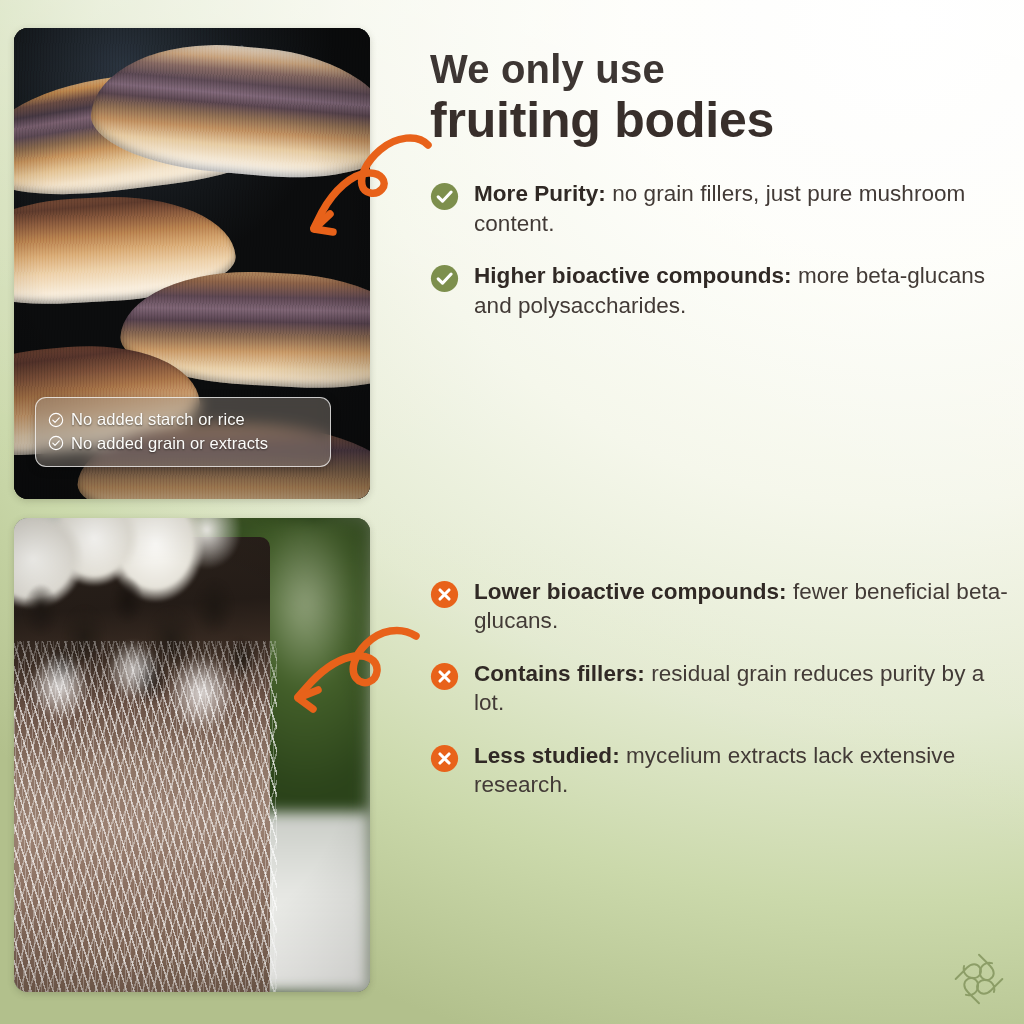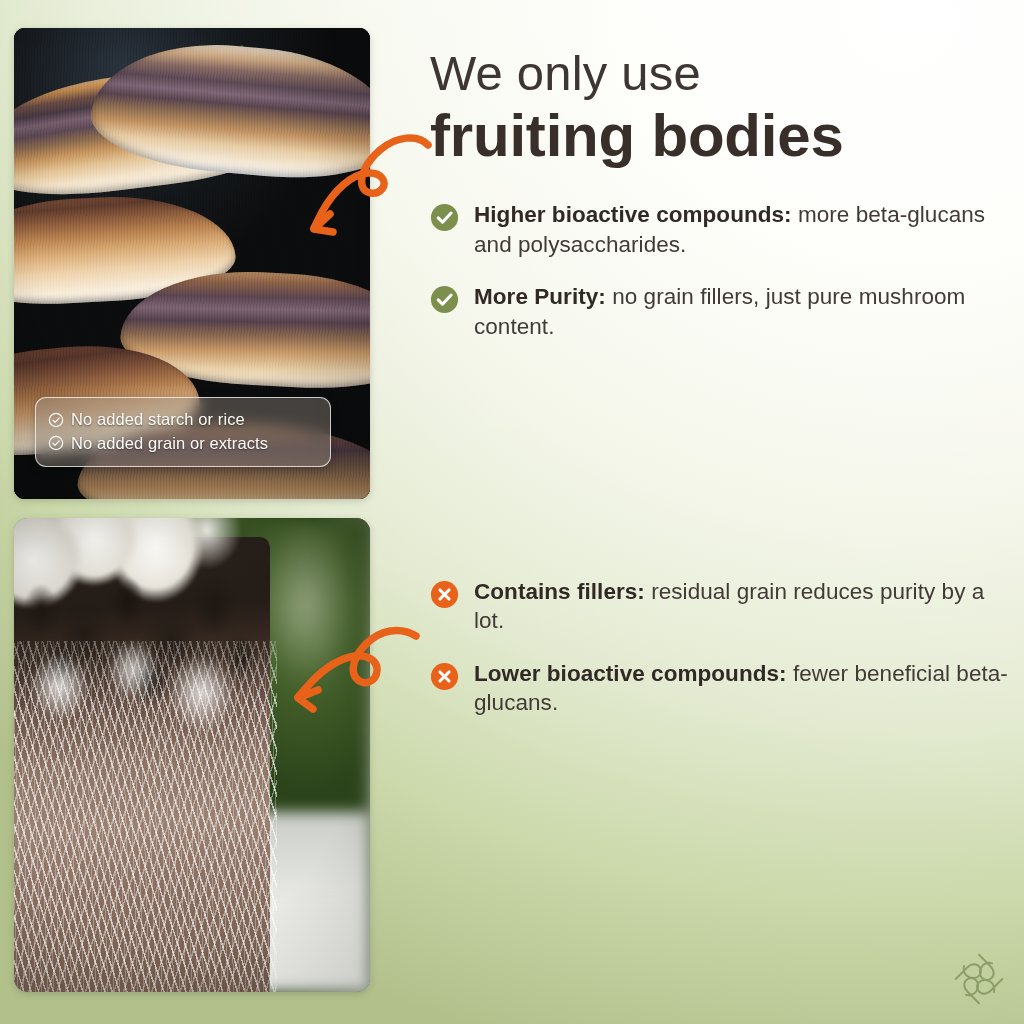--- a/index.html
+++ b/index.html
@@ -233,7 +233,7 @@
 
   .head{margin:0;color:#3a3330;}
   .head-line1{
-    font-size:49px;font-weight:400;letter-spacing:.2px;line-height:1.06;
+    font-size:40px;font-weight:700;letter-spacing:.2px;line-height:1.06;
     color:#3d3633;
   }
   .head-line2{

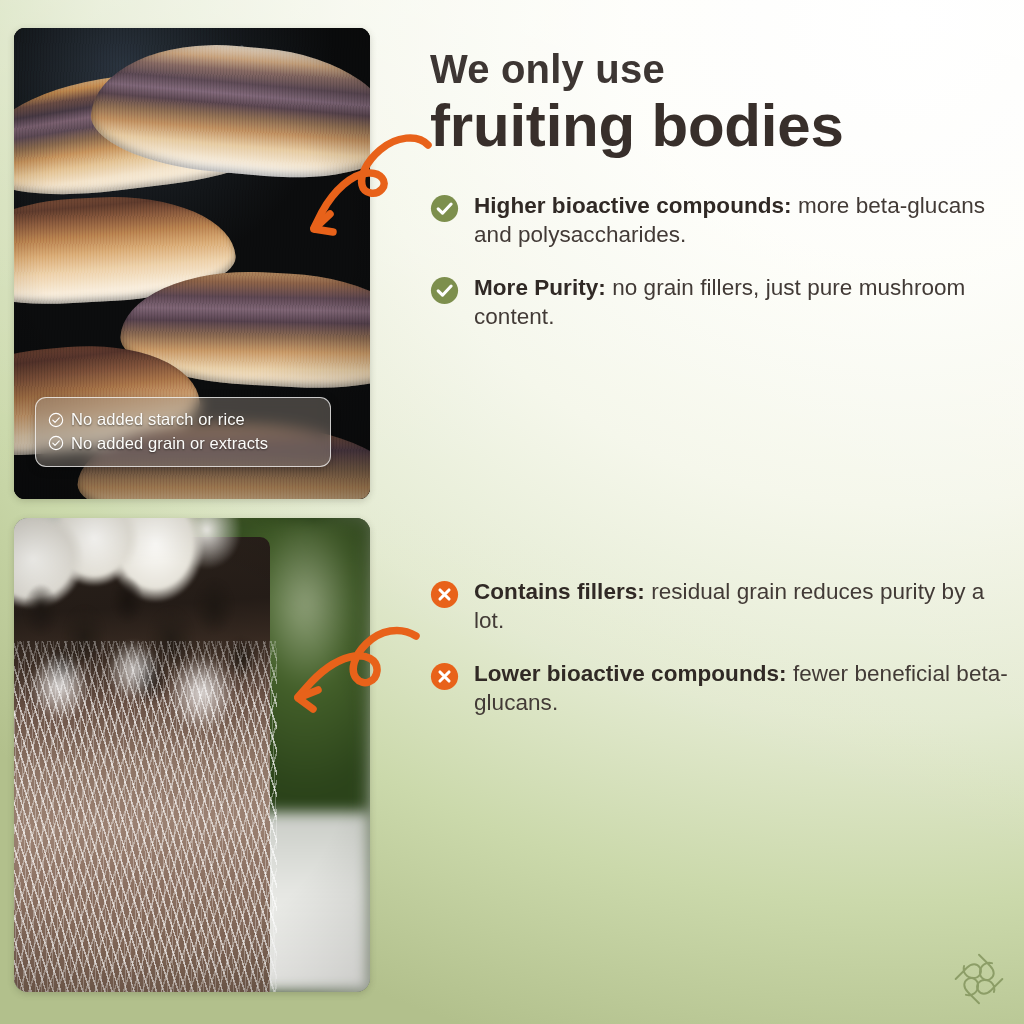--- a/index.html
+++ b/index.html
@@ -237,7 +237,7 @@
     color:#3d3633;
   }
   .head-line2{
-    font-size:60px;font-weight:700;letter-spacing:-.2px;line-height:1.12;
+    font-size:50px;font-weight:700;letter-spacing:-.2px;line-height:1.12;
     color:#382f2b;margin-top:2px;
   }
 

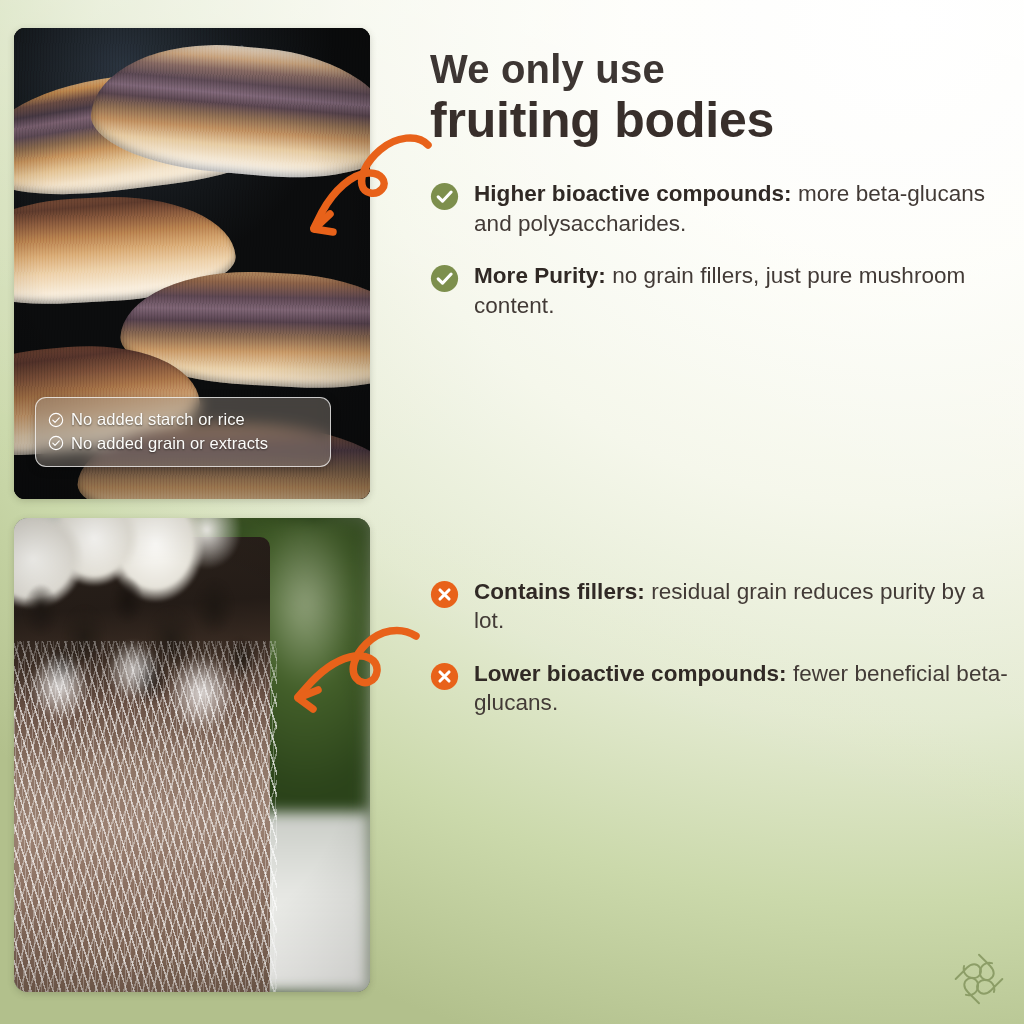--- a/index.html
+++ b/index.html
@@ -339,7 +339,7 @@
           <path d="M9 16.4 L13.8 21.2 L23.3 11.1" fill="none" stroke="#ffffff" stroke-width="3.4" stroke-linecap="round" stroke-linejoin="round"></path>
         </svg>
         <div class="b-text">
-          <span class="b-lead">Higher bioactive compounds:</span><span> more beta-glucans and polysaccharides.</span>
+          <span class="b-lead">More Purity:</span><span> no grain fillers, just pure mushroom content.</span>
         </div>
       </li>
       <li class="bullet">
@@ -348,7 +348,7 @@
           <path d="M9 16.4 L13.8 21.2 L23.3 11.1" fill="none" stroke="#ffffff" stroke-width="3.4" stroke-linecap="round" stroke-linejoin="round"></path>
         </svg>
         <div class="b-text">
-          <span class="b-lead">More Purity:</span><span> no grain fillers, just pure mushroom content.</span>
+          <span class="b-lead">Higher bioactive compounds:</span><span> more beta-glucans and polysaccharides.</span>
         </div>
       </li>
     </ul>

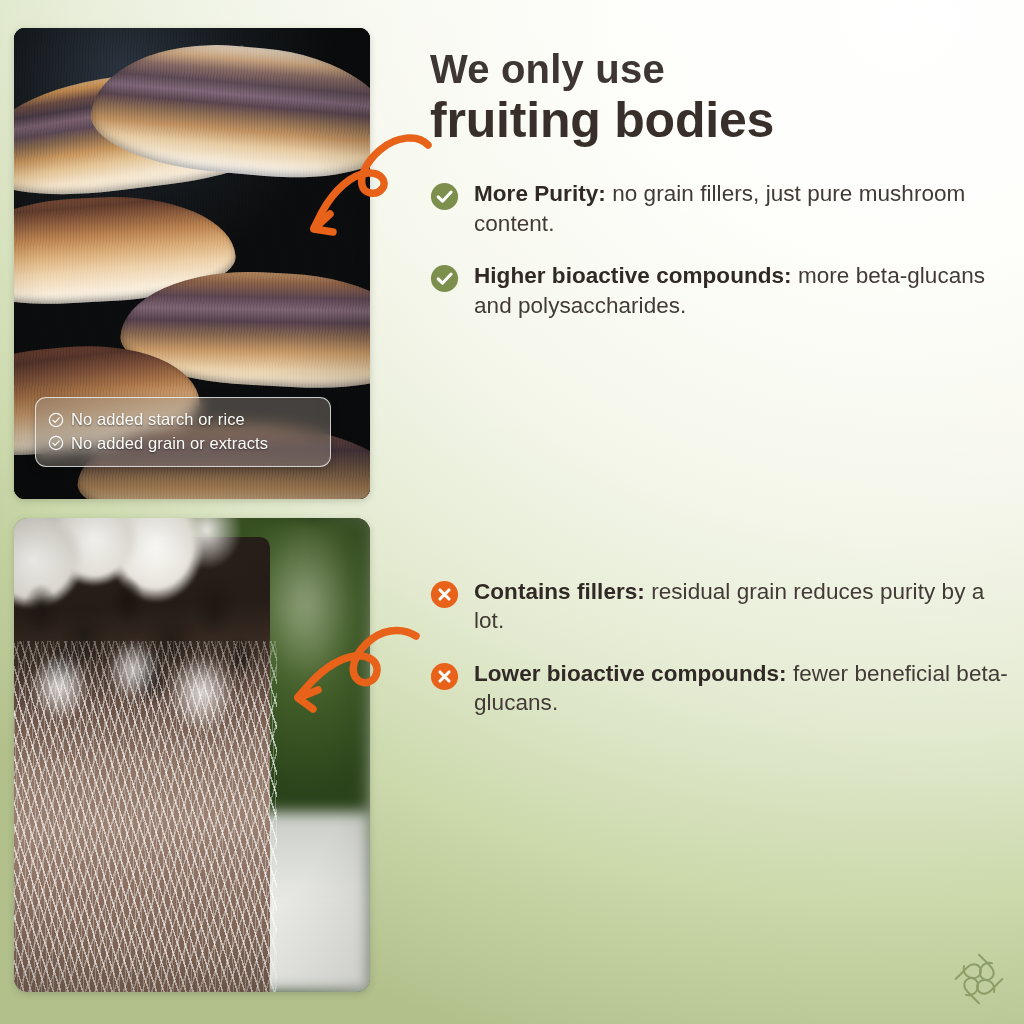--- a/index.html
+++ b/index.html
@@ -25,7 +25,7 @@
     position:absolute;left:14px;width:356px;border-radius:14px;overflow:hidden;
     box-shadow:0 2px 7px rgba(60,60,40,.22);
   }
-  #photo-top{top:28px;height:471px;background:#120f0c;border-radius:11px;}
+  #photo-top{top:28px;height:471px;background:#120f0c;}
   #photo-bottom{top:518px;height:474px;background:#2e3a22;}
 
   .ph-layer{position:absolute;inset:0;}

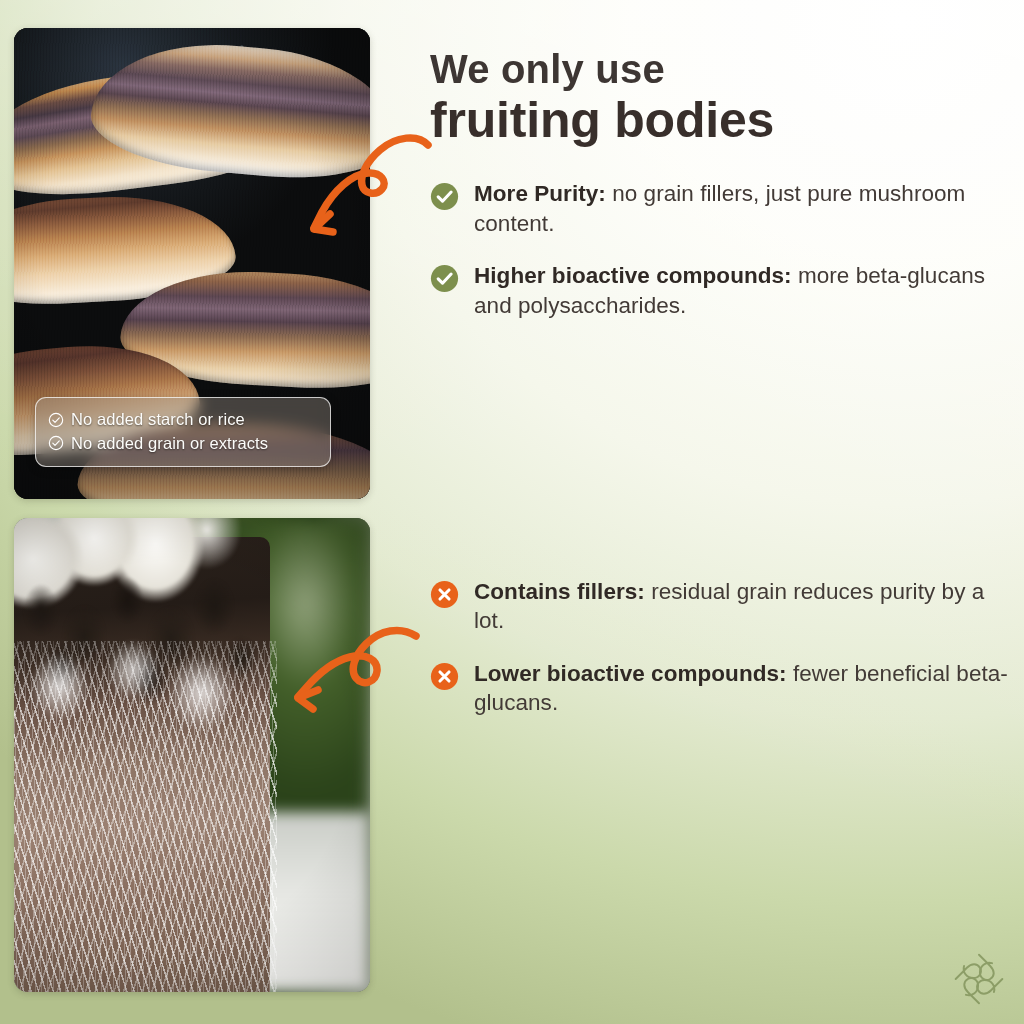--- a/index.html
+++ b/index.html
@@ -363,7 +363,7 @@
           <path d="M11 11 L21 21 M21 11 L11 21" fill="none" stroke="#ffffff" stroke-width="3.4" stroke-linecap="round"></path>
         </svg>
         <div class="b-text">
-          <span class="b-lead">Contains fillers:</span><span> residual grain reduces purity by a lot.</span>
+          <span class="b-lead">Lower bioactive compounds:</span><span> fewer beneficial beta-glucans.</span>
         </div>
       </li>
       <li class="bullet">
@@ -372,7 +372,7 @@
           <path d="M11 11 L21 21 M21 11 L11 21" fill="none" stroke="#ffffff" stroke-width="3.4" stroke-linecap="round"></path>
         </svg>
         <div class="b-text">
-          <span class="b-lead">Lower bioactive compounds:</span><span> fewer beneficial beta-glucans.</span>
+          <span class="b-lead">Contains fillers:</span><span> residual grain reduces purity by a lot.</span>
         </div>
       </li>
     </ul>

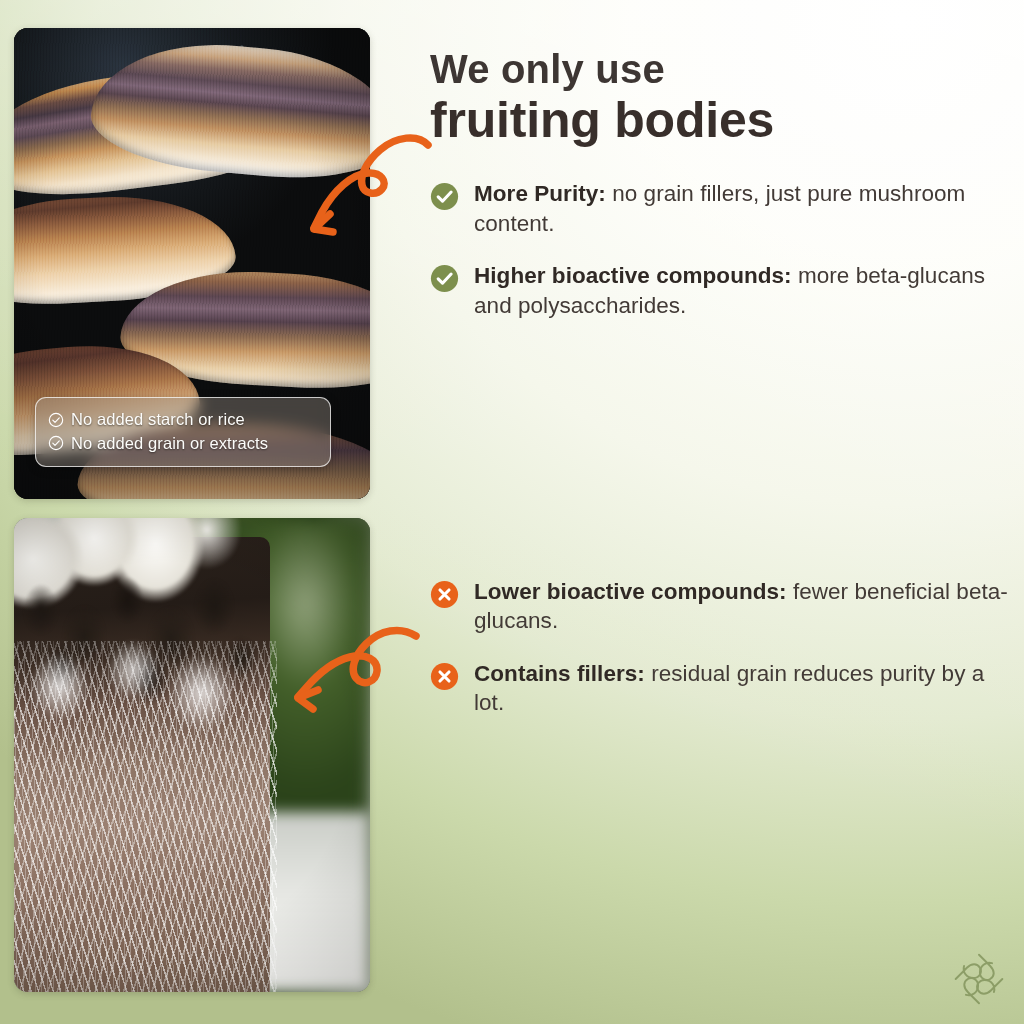--- a/index.html
+++ b/index.html
@@ -373,6 +373,15 @@
         </svg>
         <div class="b-text">
           <span class="b-lead">Contains fillers:</span><span> residual grain reduces purity by a lot.</span>
+        </div>
+      </li>
+      <li class="bullet">
+        <svg class="b-icon" viewBox="0 0 32 32">
+          <circle cx="16" cy="16" r="15" fill="#e8621a"></circle>
+          <path d="M11 11 L21 21 M21 11 L11 21" fill="none" stroke="#ffffff" stroke-width="3.4" stroke-linecap="round"></path>
+        </svg>
+        <div class="b-text">
+          <span class="b-lead">Less studied:</span><span> mycelium extracts lack extensive research.</span>
         </div>
       </li>
     </ul>

